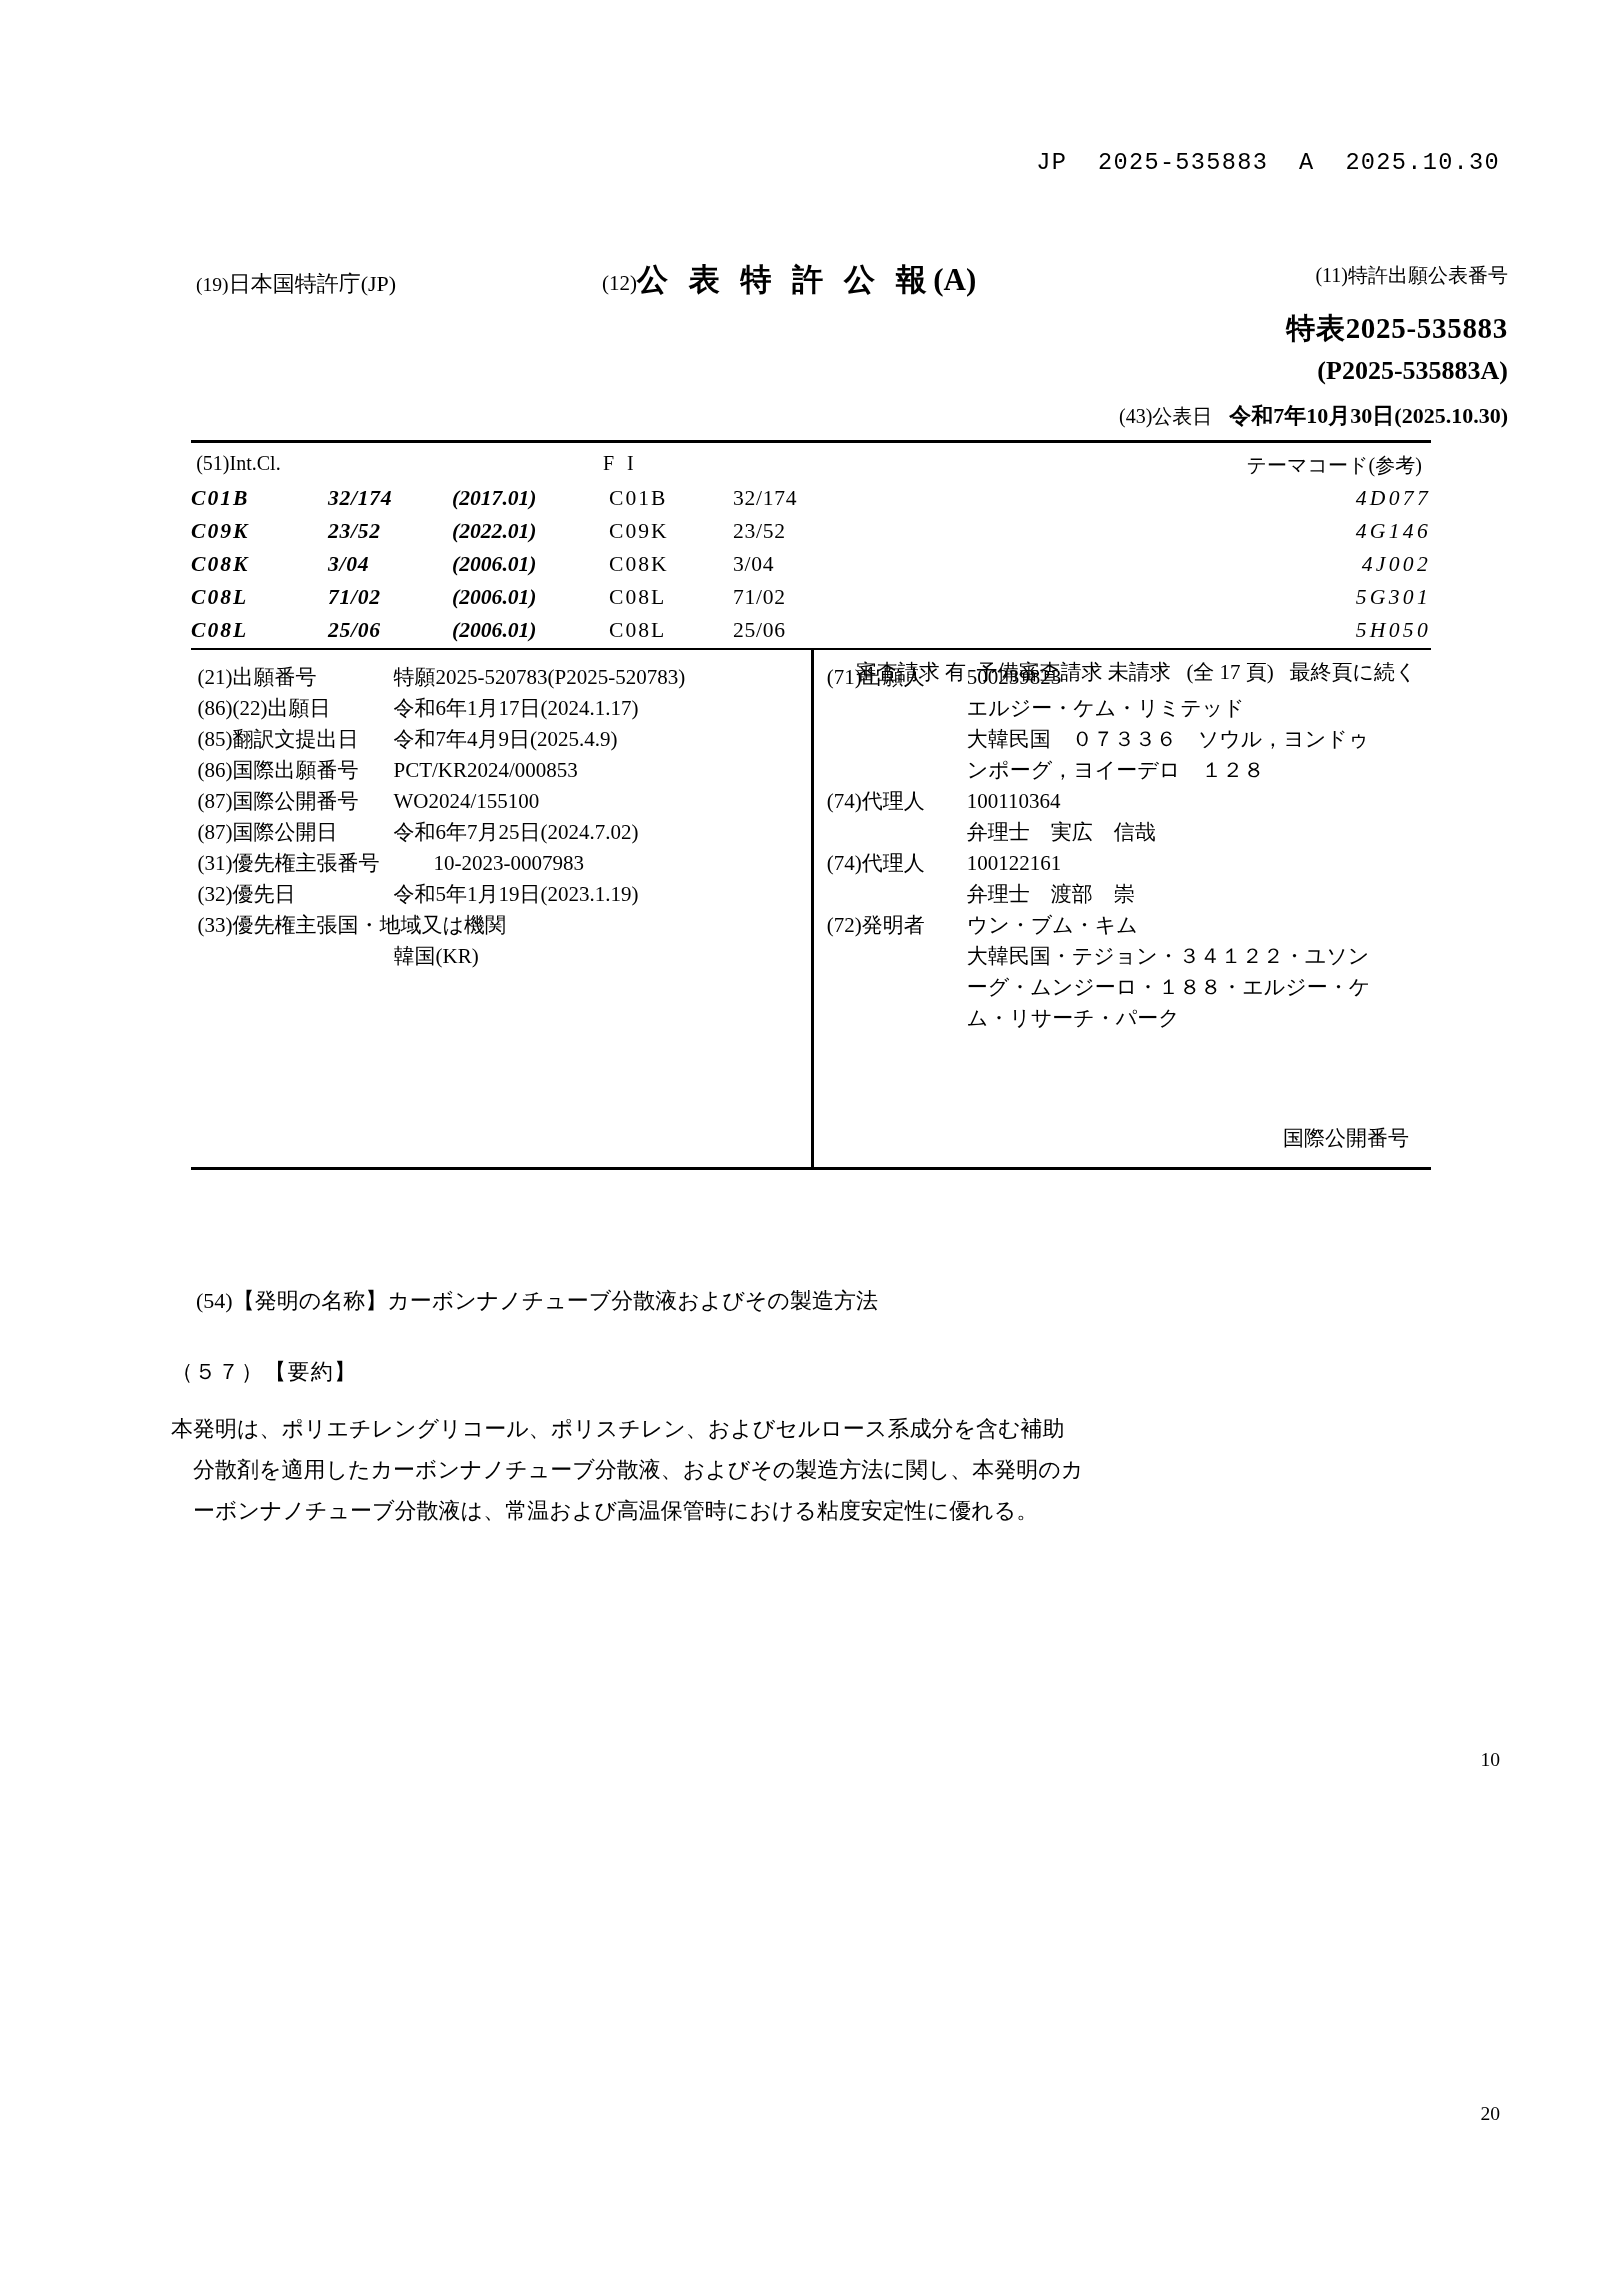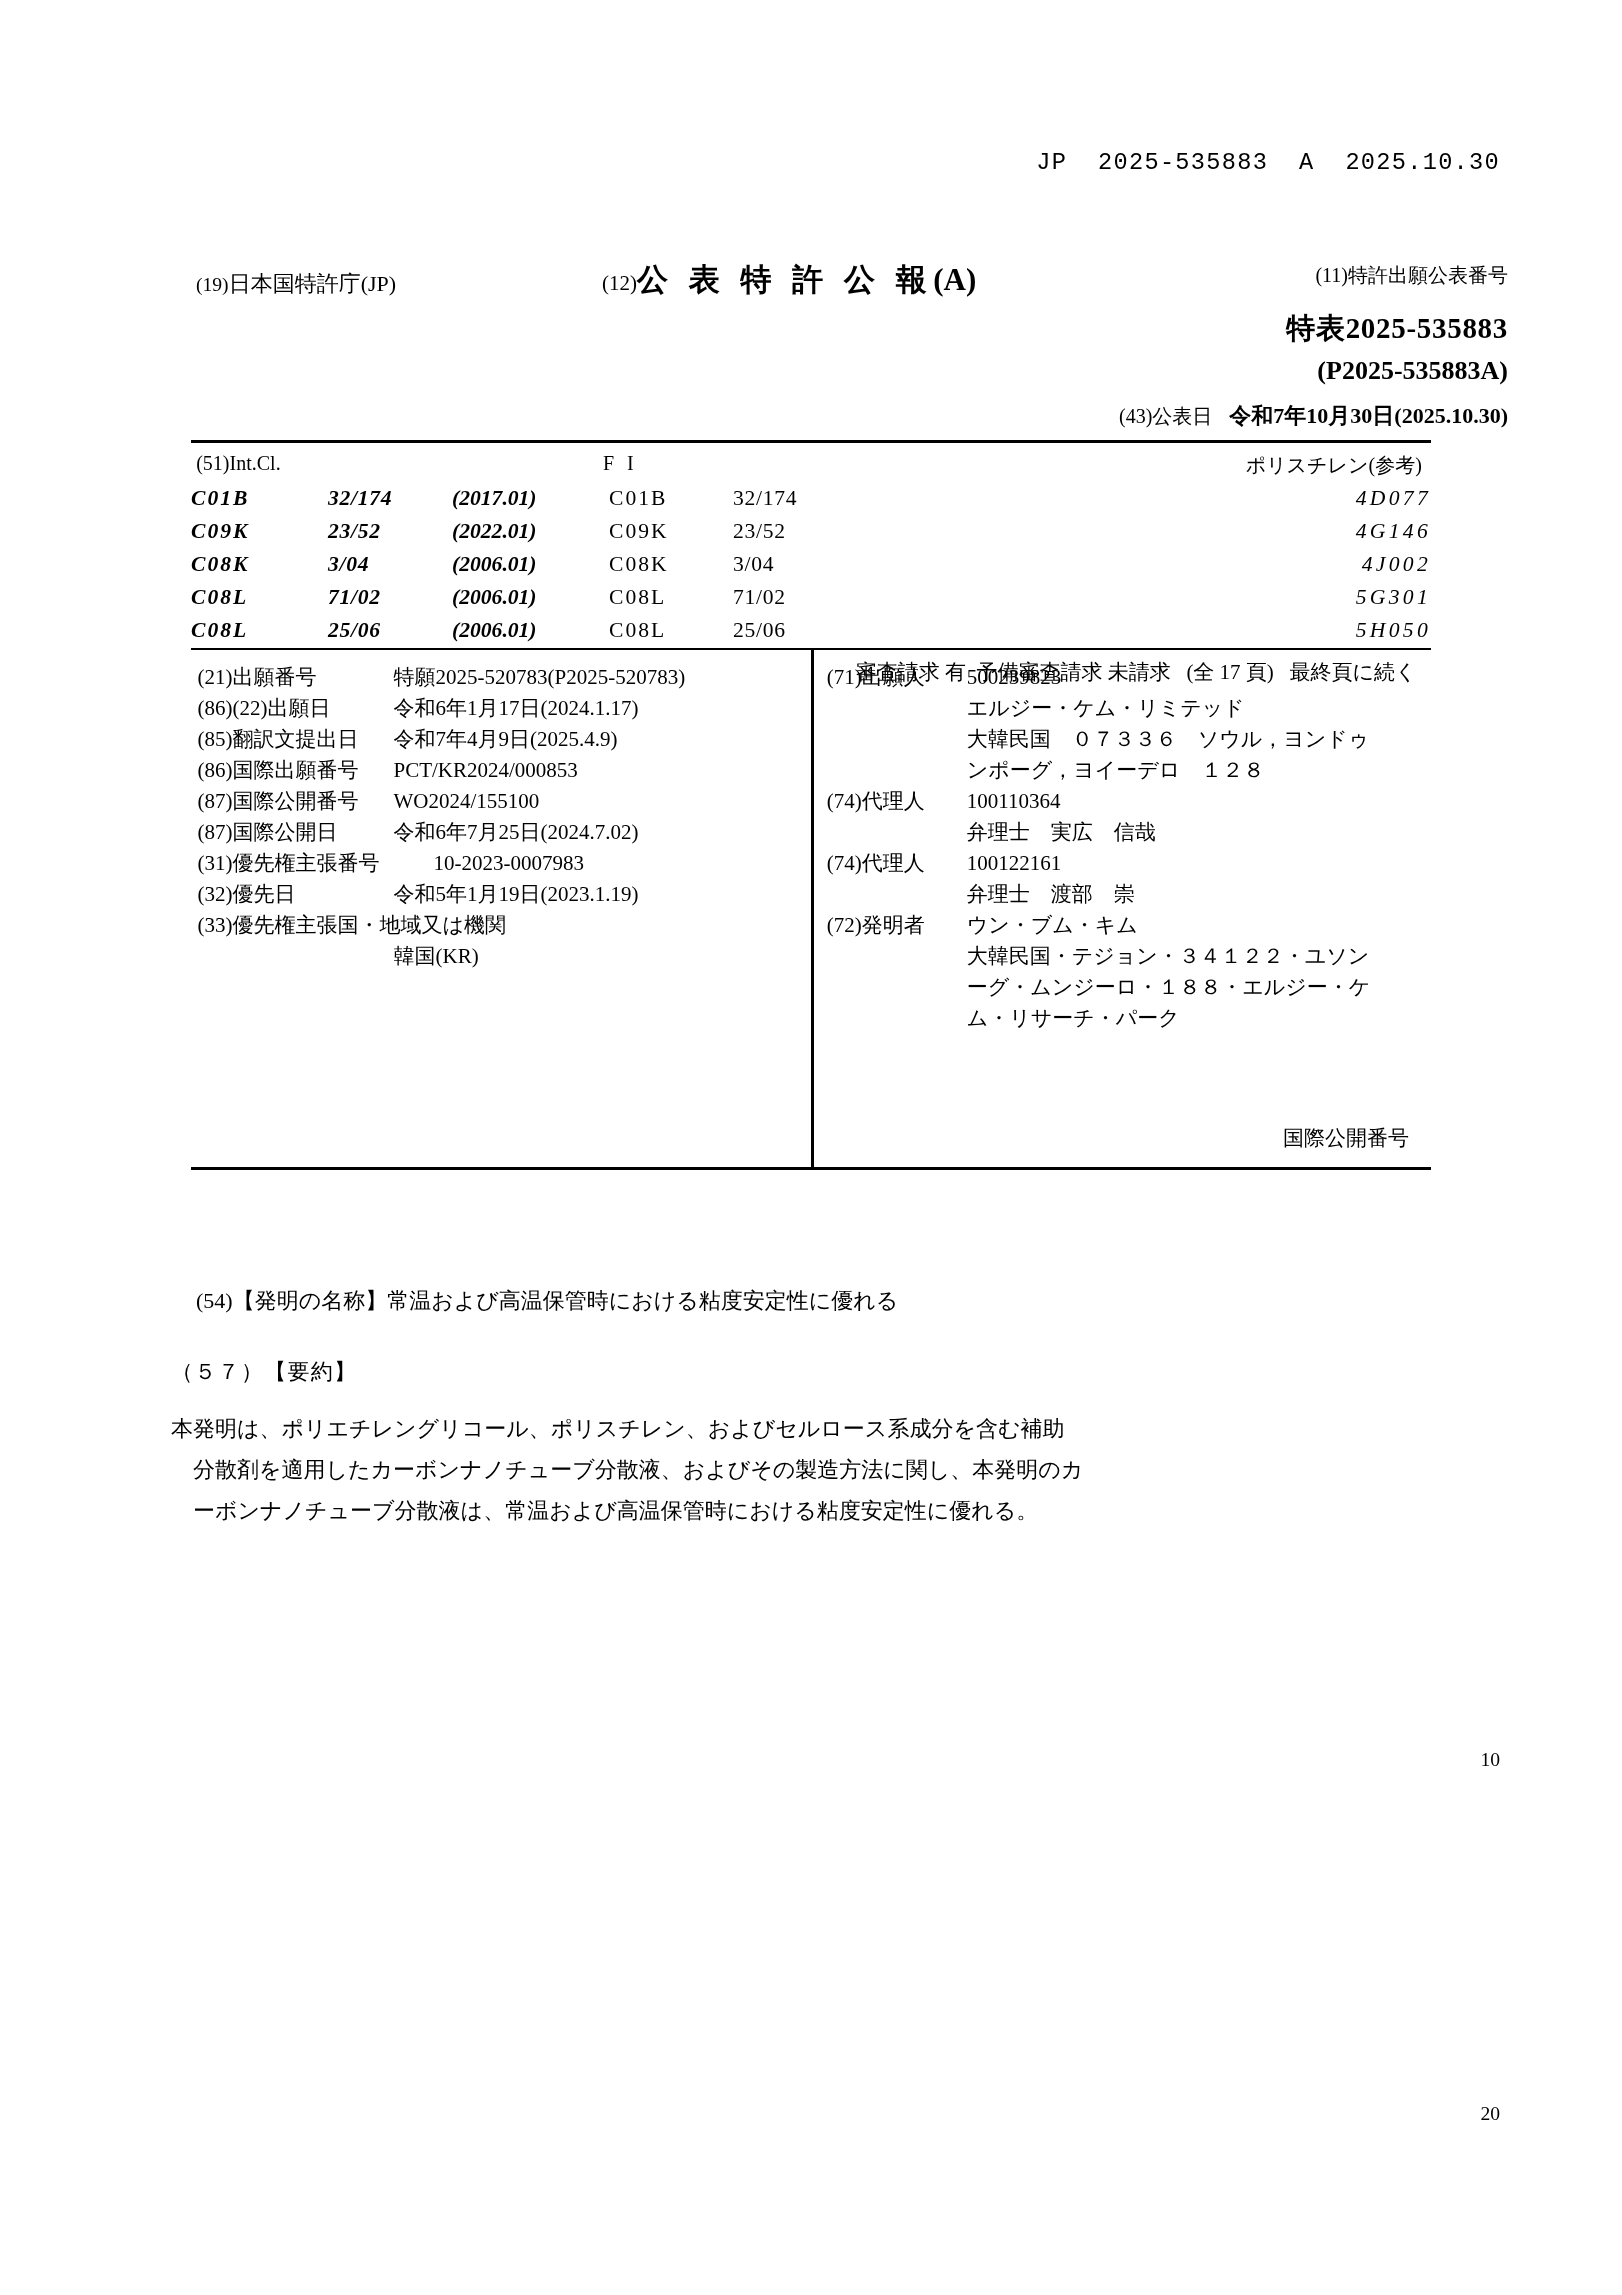--- a/index.html
+++ b/index.html
@@ -321,7 +321,7 @@
     <div id="cls-headers">
       <div id="cls-h-intcl"><span>(51)</span><span>Int.Cl.</span></div>
       <div id="cls-h-fi">F I</div>
-      <div id="cls-h-theme">ポリスチレン(参考)</div>
+      <div id="cls-h-theme">テーマコード(参考)</div>
     </div>
 
     <table id="cls-table">

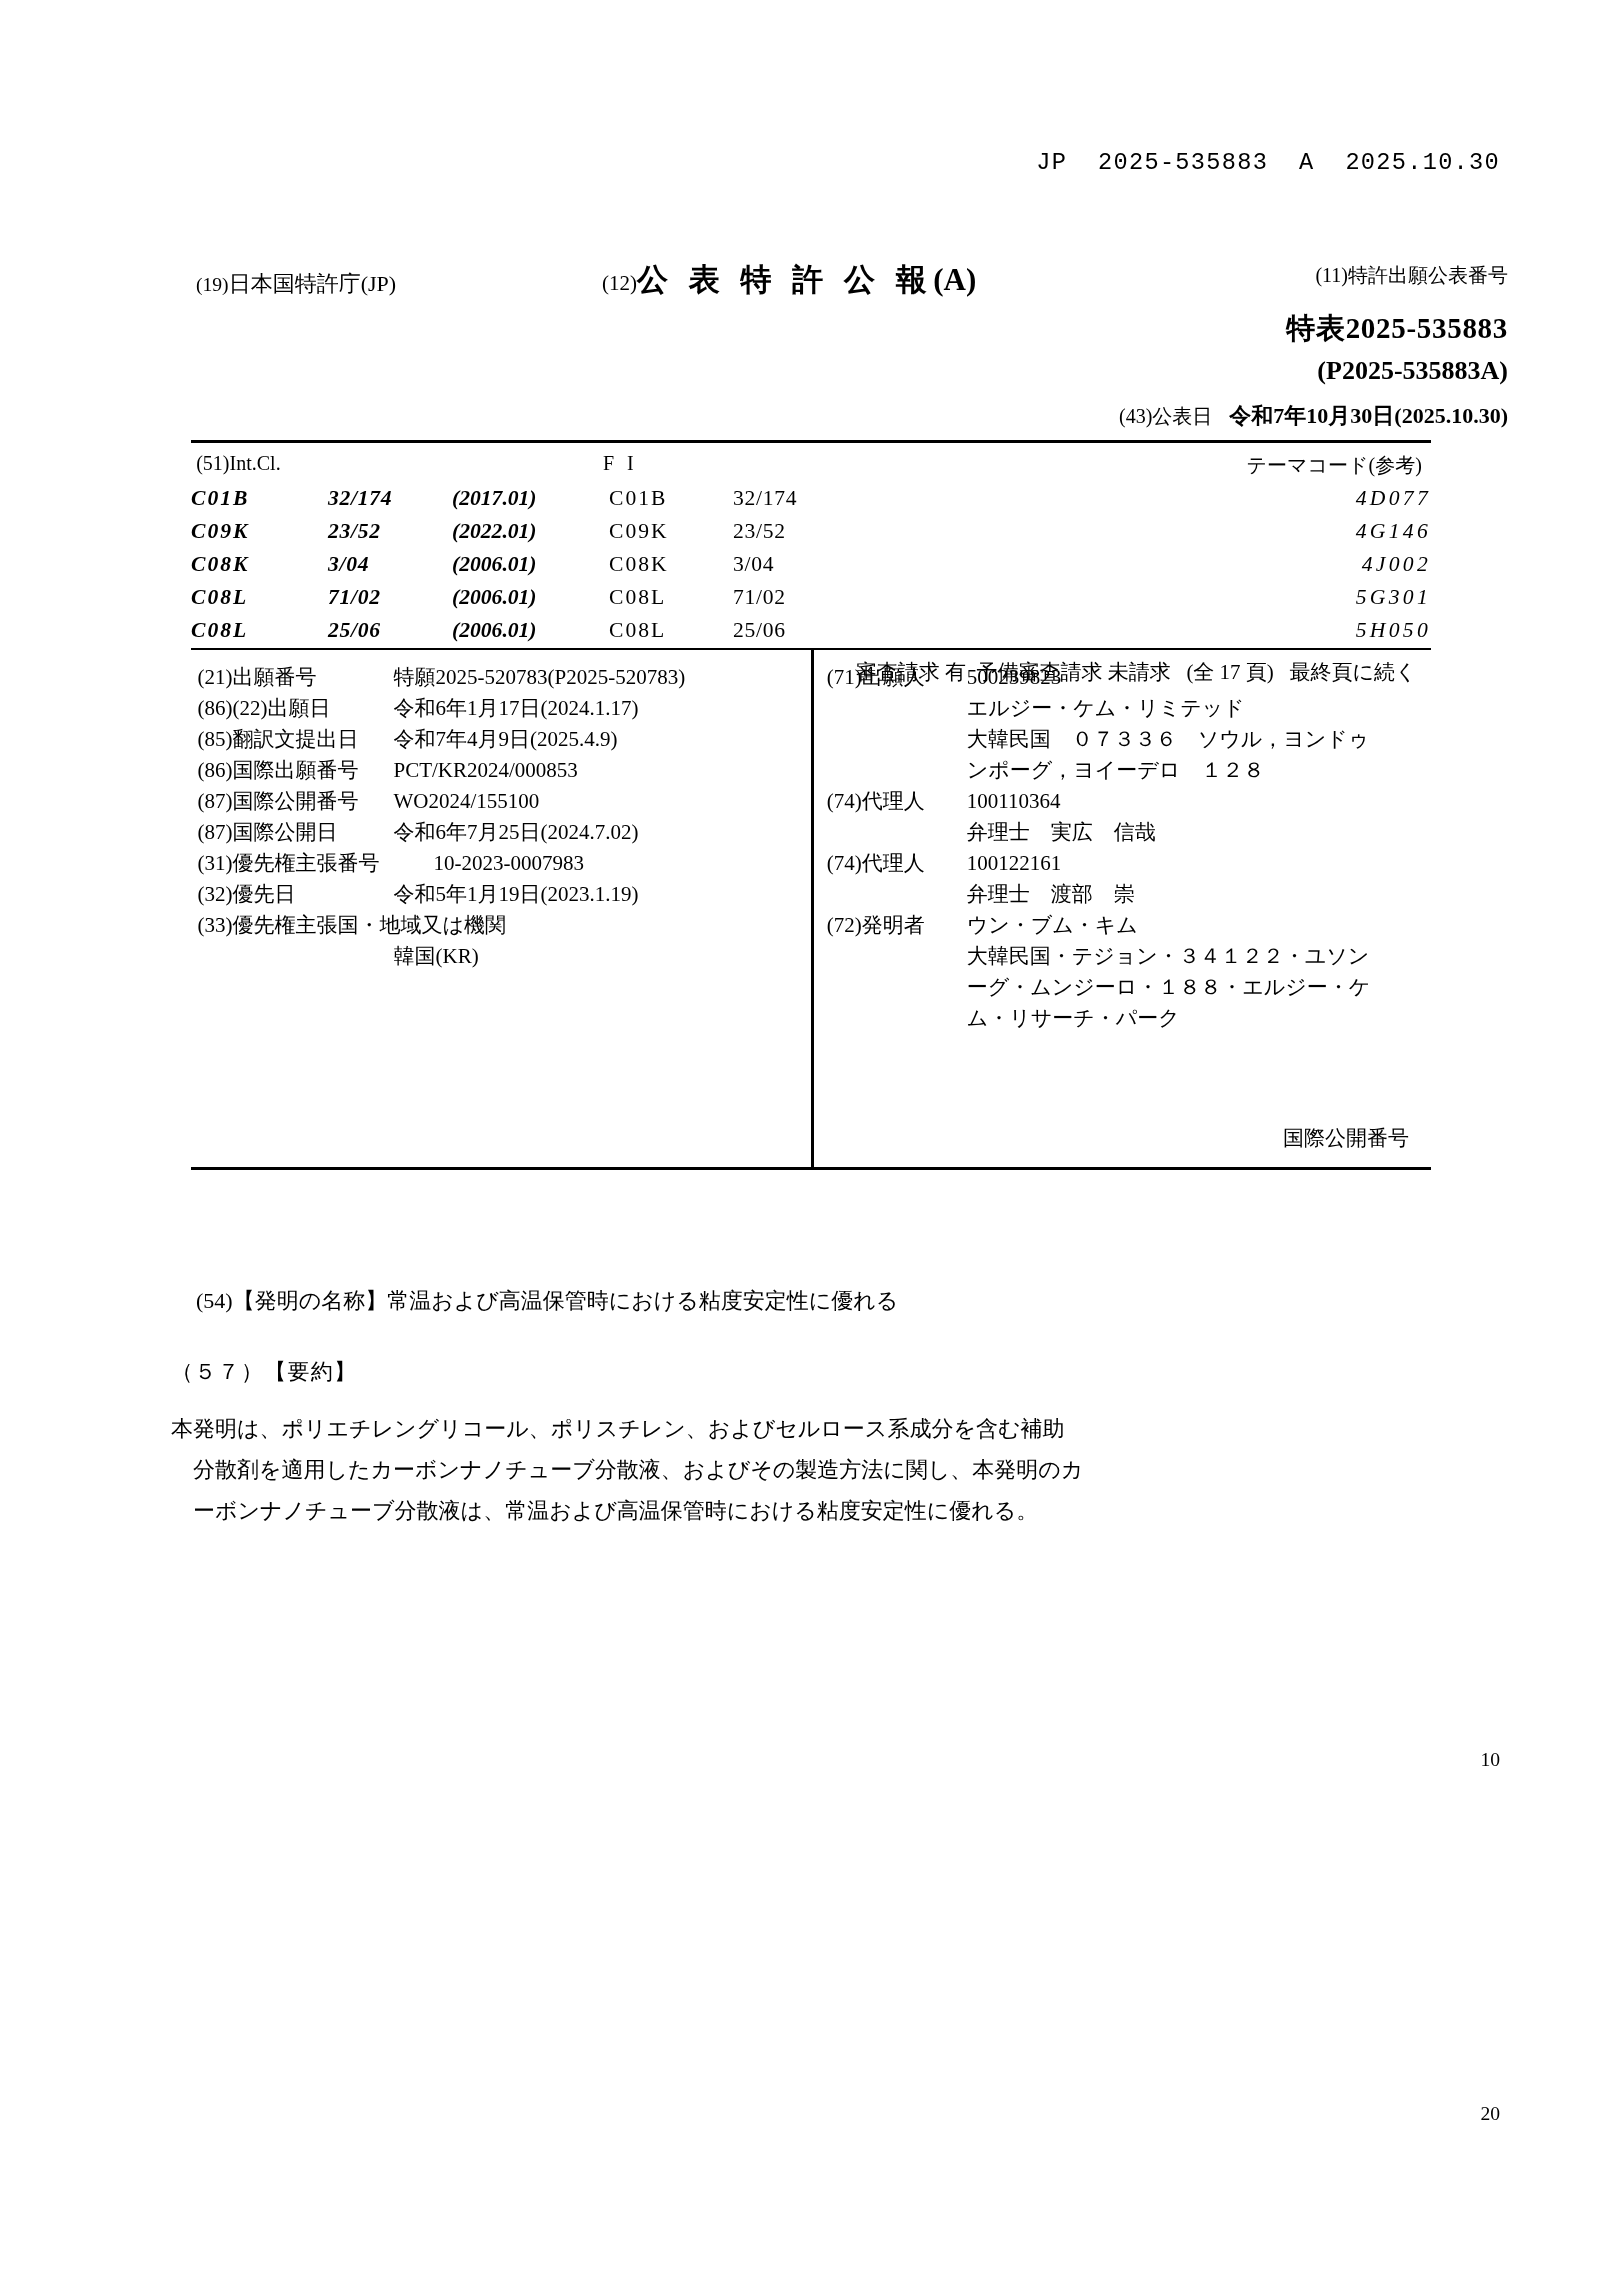--- a/index.html
+++ b/index.html
@@ -451,7 +451,7 @@
 </div>
 
 <div id="invention-title">
-  <span>(54)</span><span>【発明の名称】</span><span>常温および高温保管時における粘度安定性に優れる</span>
+  <span>(54)</span><span>【発明の名称】</span><span>カーボンナノチューブ分散液およびその製造方法</span>
 </div>
 
 <div id="abstract-head">

